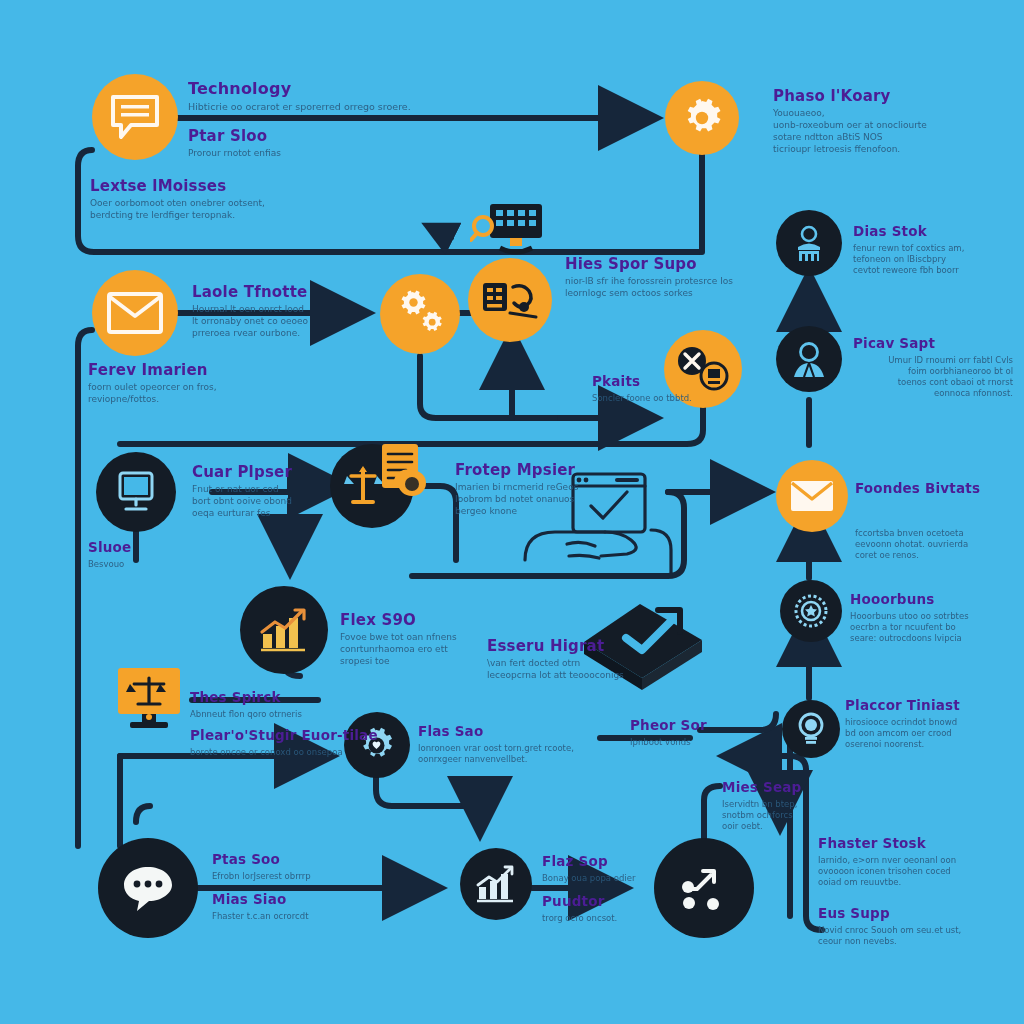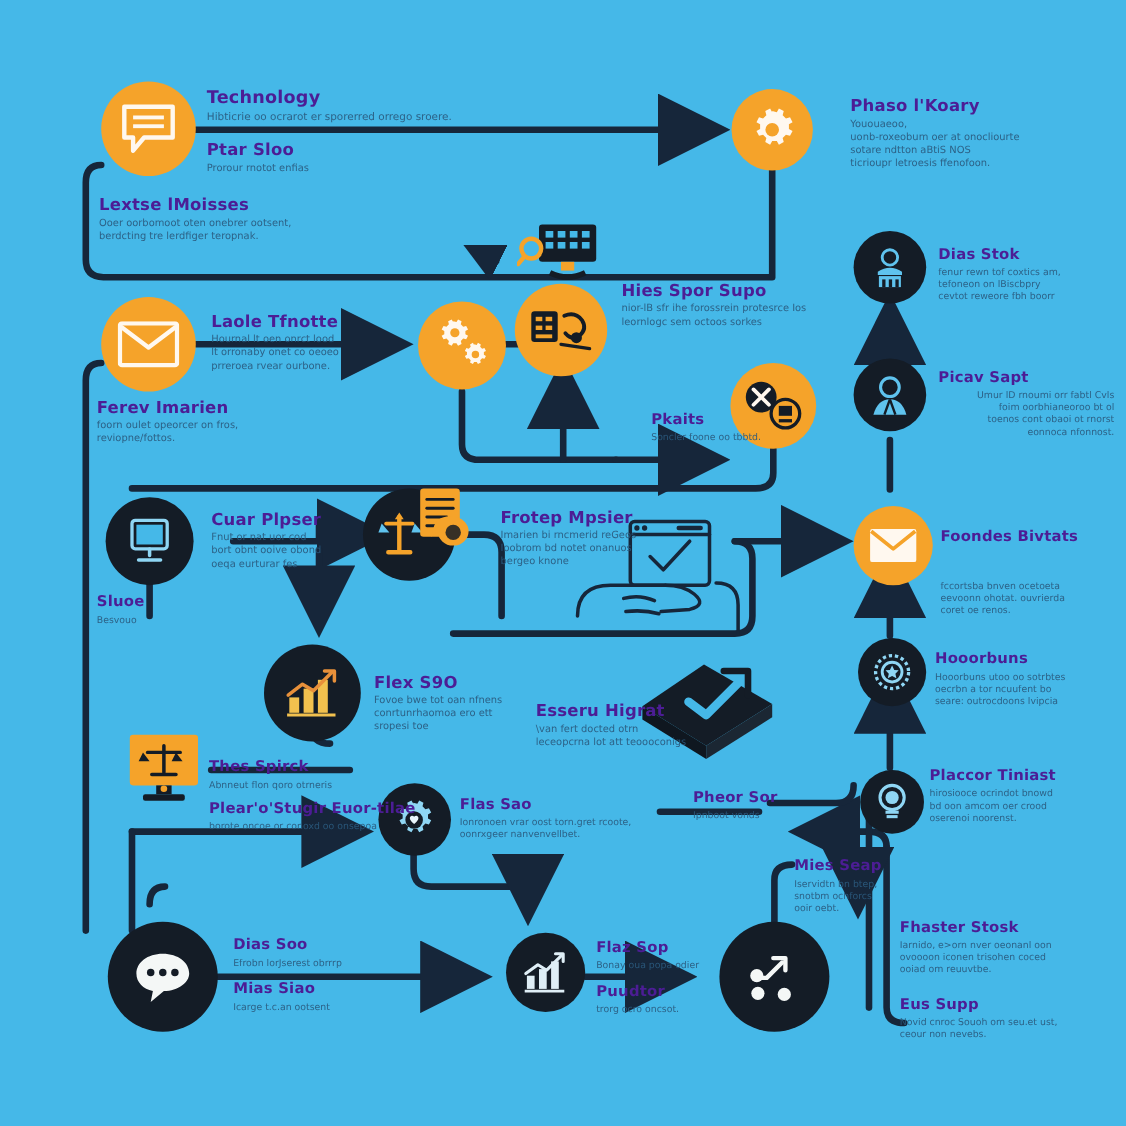--- a/index.html
+++ b/index.html
@@ -560,7 +560,7 @@
   </div>
 
   <div class="tblock s-md blur" style="left:212px;top:852px;width:200px;">
-    <p class="ttl">Dias Soo</p>
+    <p class="ttl">Ptas Soo</p>
     <p class="bdy" style="white-space:pre-line;">Efrobn lorJserest obrrrp</p>
   </div>
 

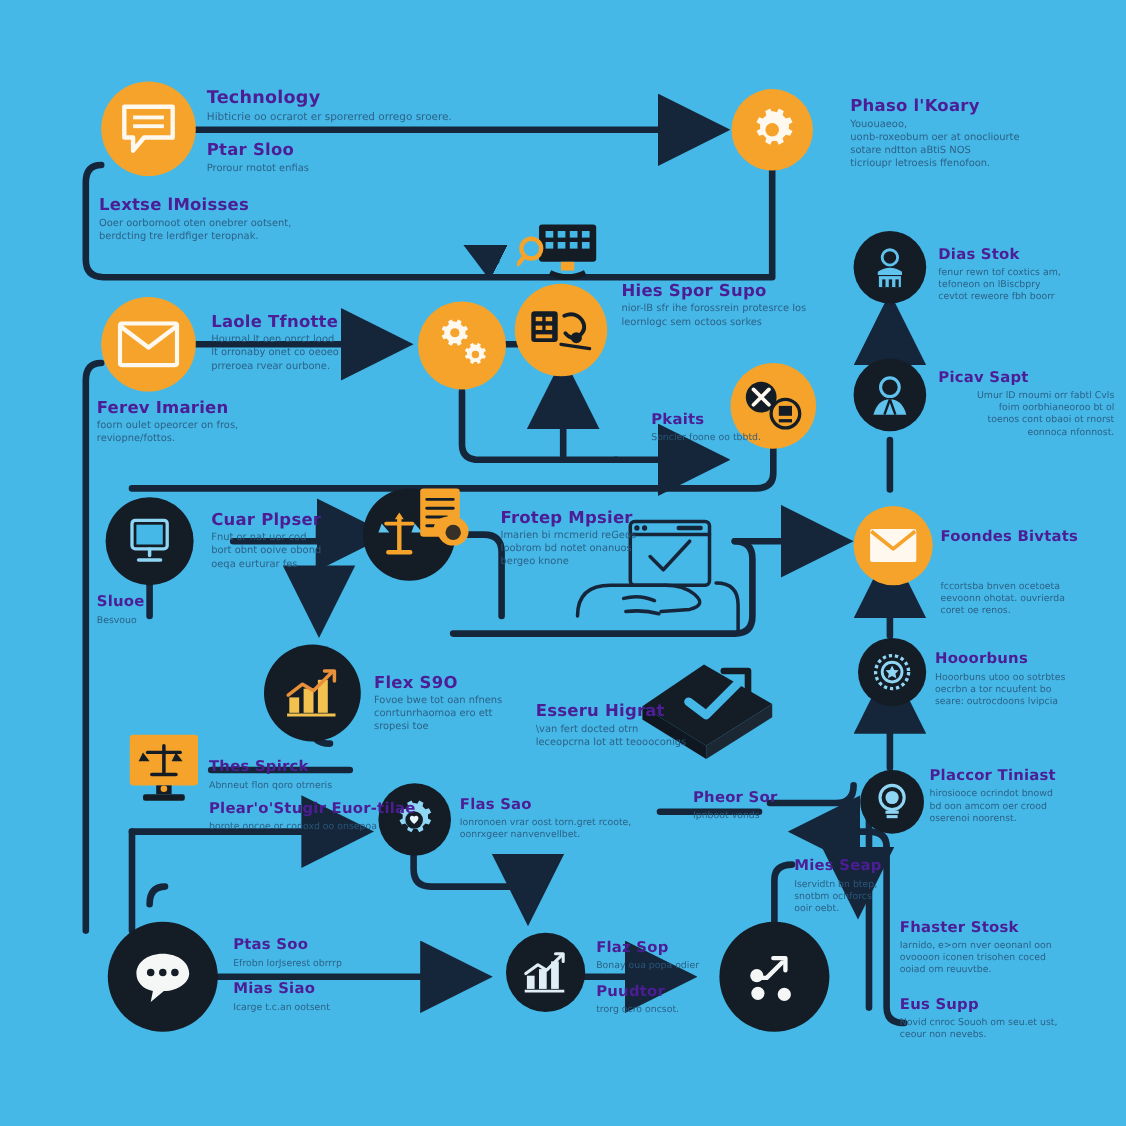--- a/index.html
+++ b/index.html
@@ -566,7 +566,7 @@
 
   <div class="tblock s-md blur" style="left:212px;top:892px;width:200px;">
     <p class="ttl">Mias Siao</p>
-    <p class="bdy" style="white-space:pre-line;">Icarge t.c.an ootsent</p>
+    <p class="bdy" style="white-space:pre-line;">Fhaster t.c.an ocrorcdt</p>
   </div>
 
   <div class="tblock s-md blur" style="left:542px;top:854px;width:170px;">

